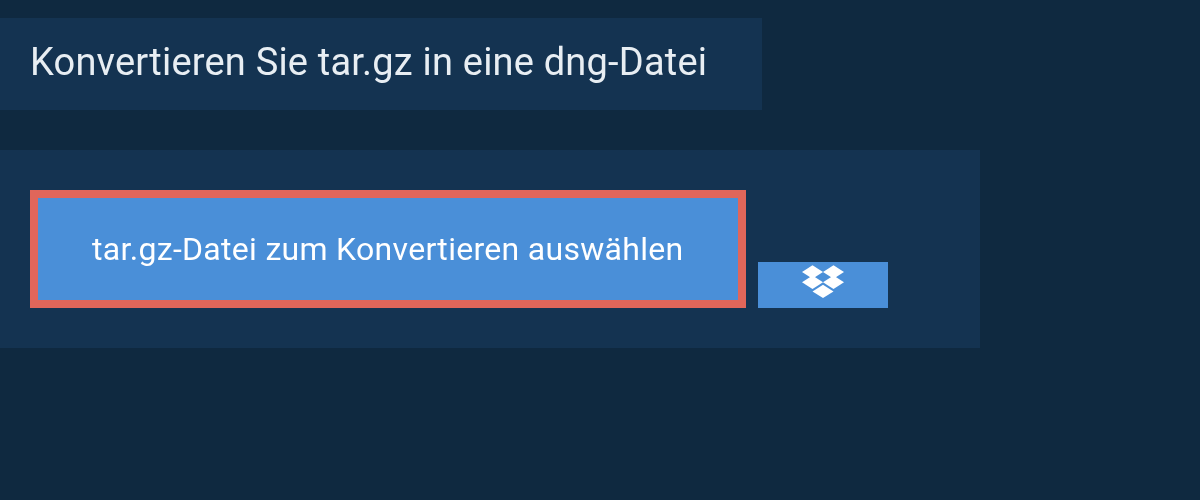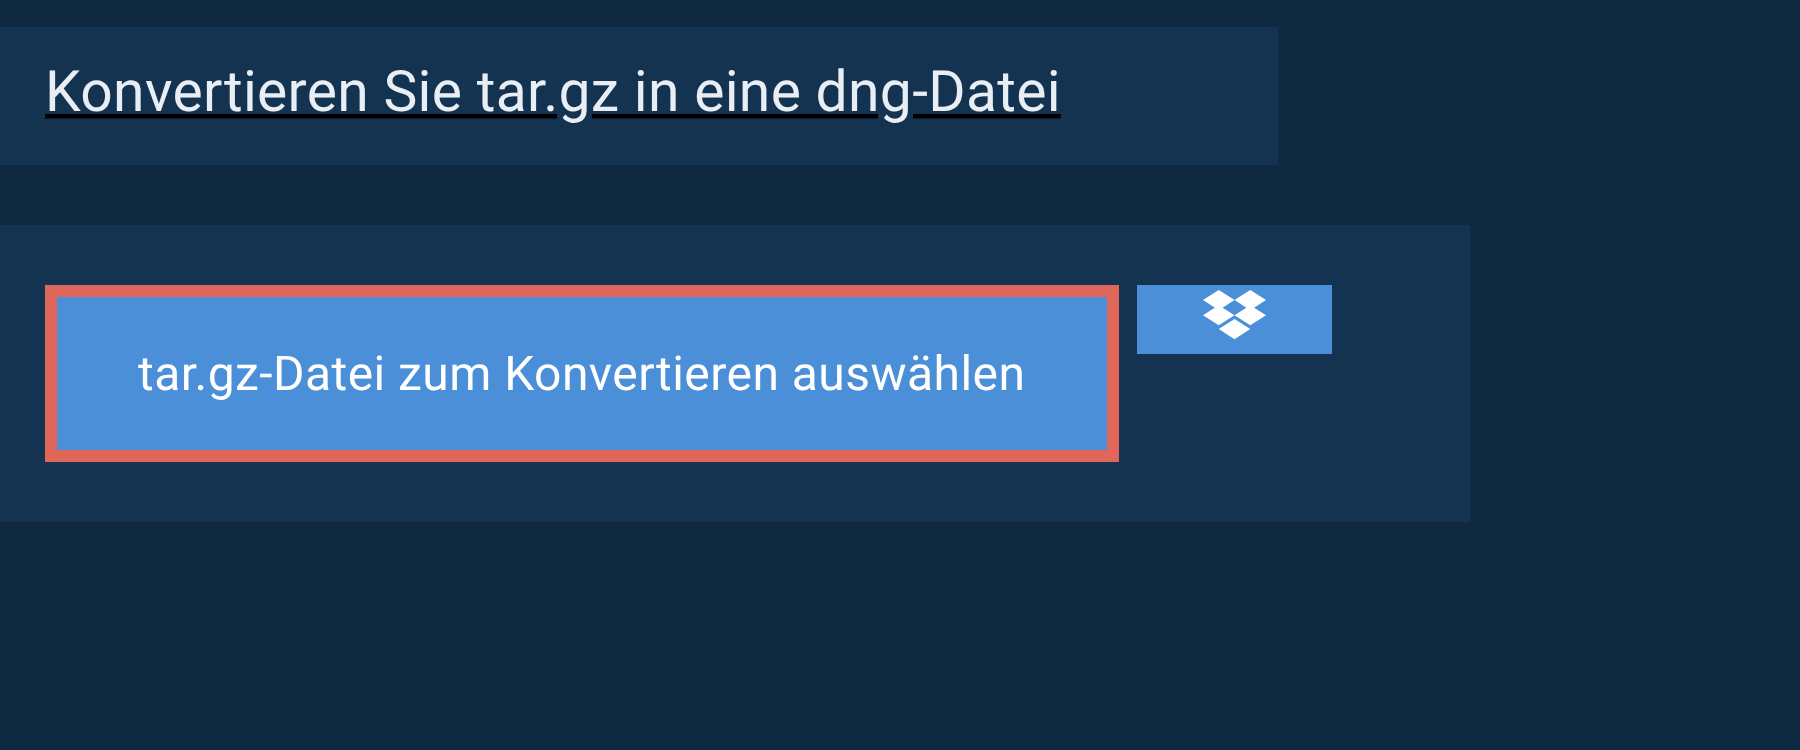--- a/index.html
+++ b/index.html
@@ -22,8 +22,7 @@
     .header {
       background-color: #143351;
       padding: 22px 30px 26px 30px;
-      width: 852px;
-      text-decoration: underline;
+      width: 762px;
     }
     .header-title {
       color: #e8eef3;

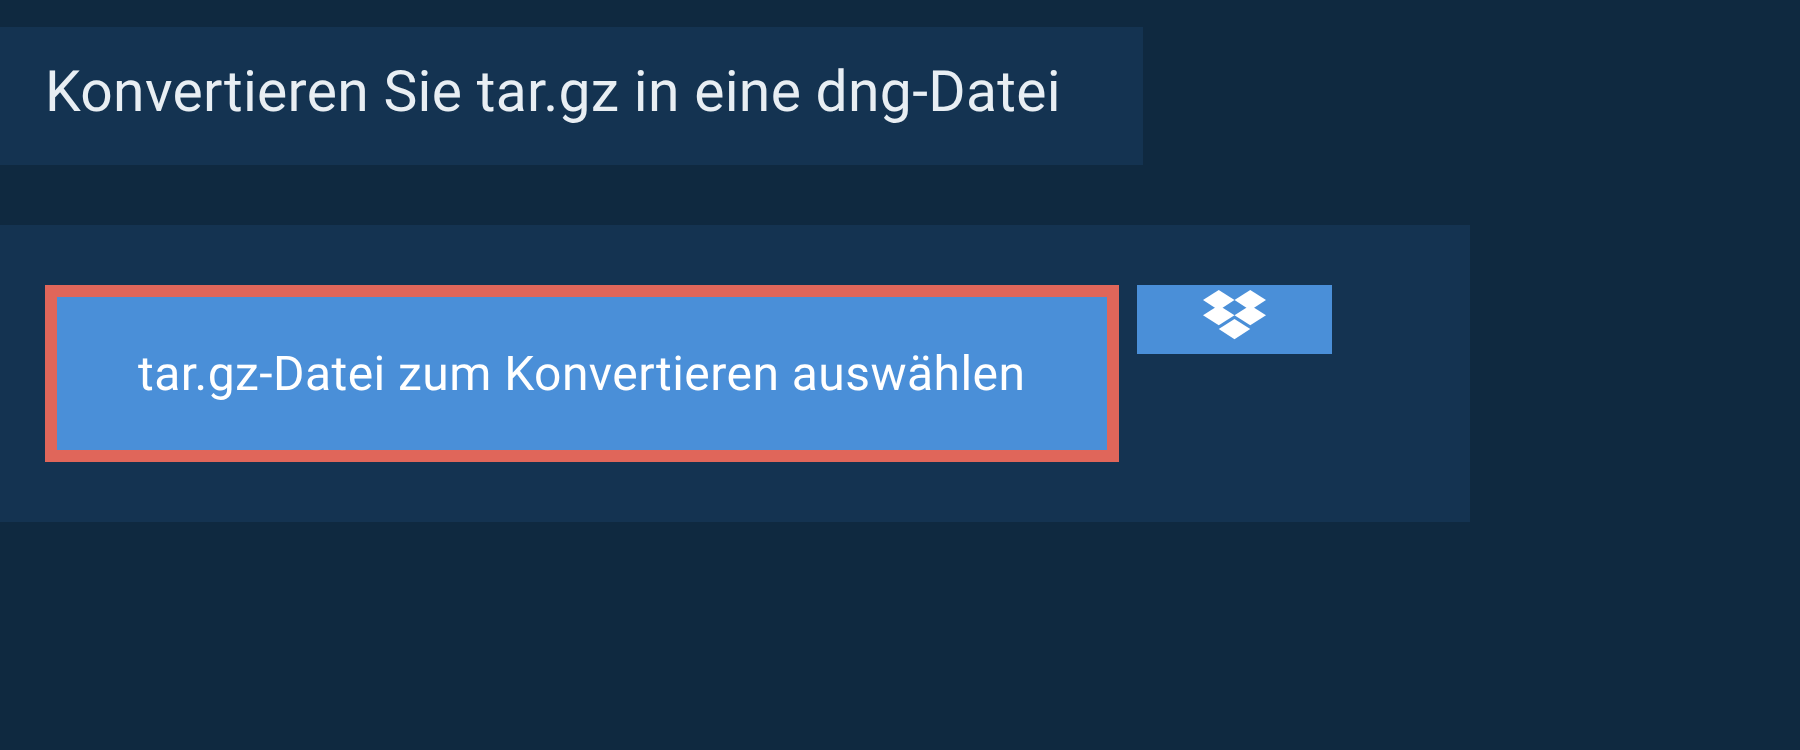--- a/index.html
+++ b/index.html
@@ -32,7 +32,7 @@
     }
     .button-row {
       display: flex;
-      align-items: flex-start;
+      align-items: flex-end;
       padding: 40px 30px 40px 30px;
       gap: 12px;
       background-color: #143351;

